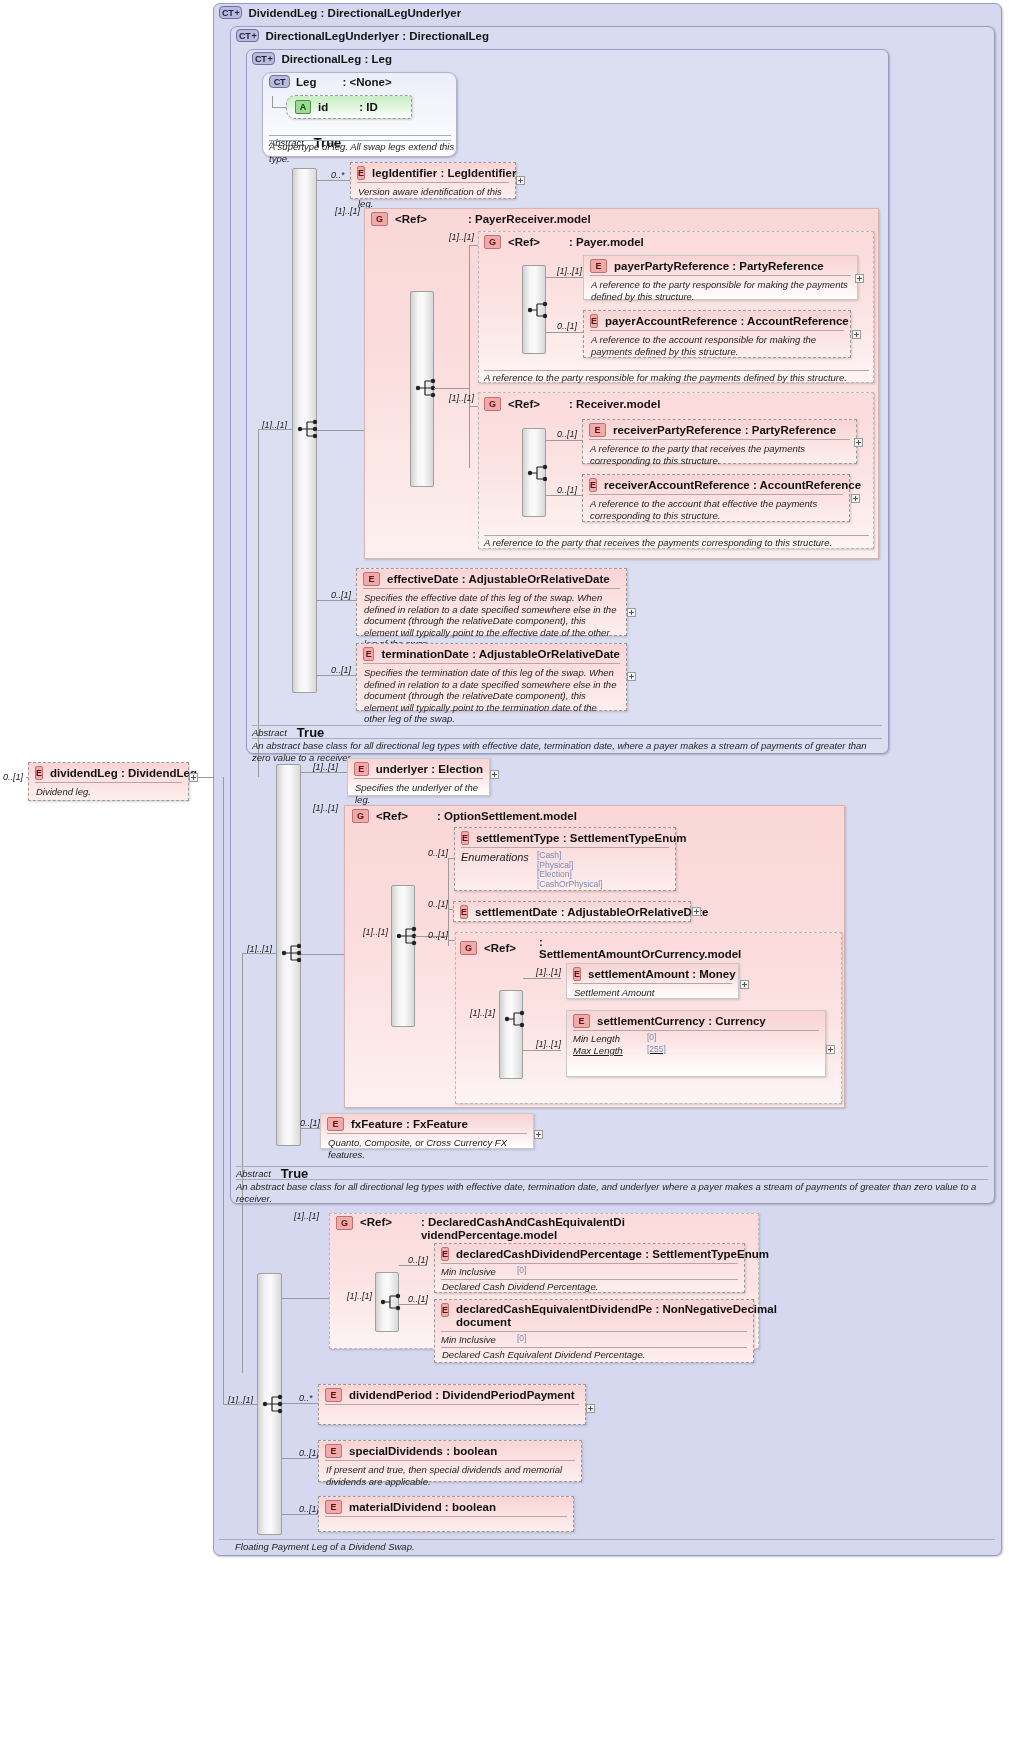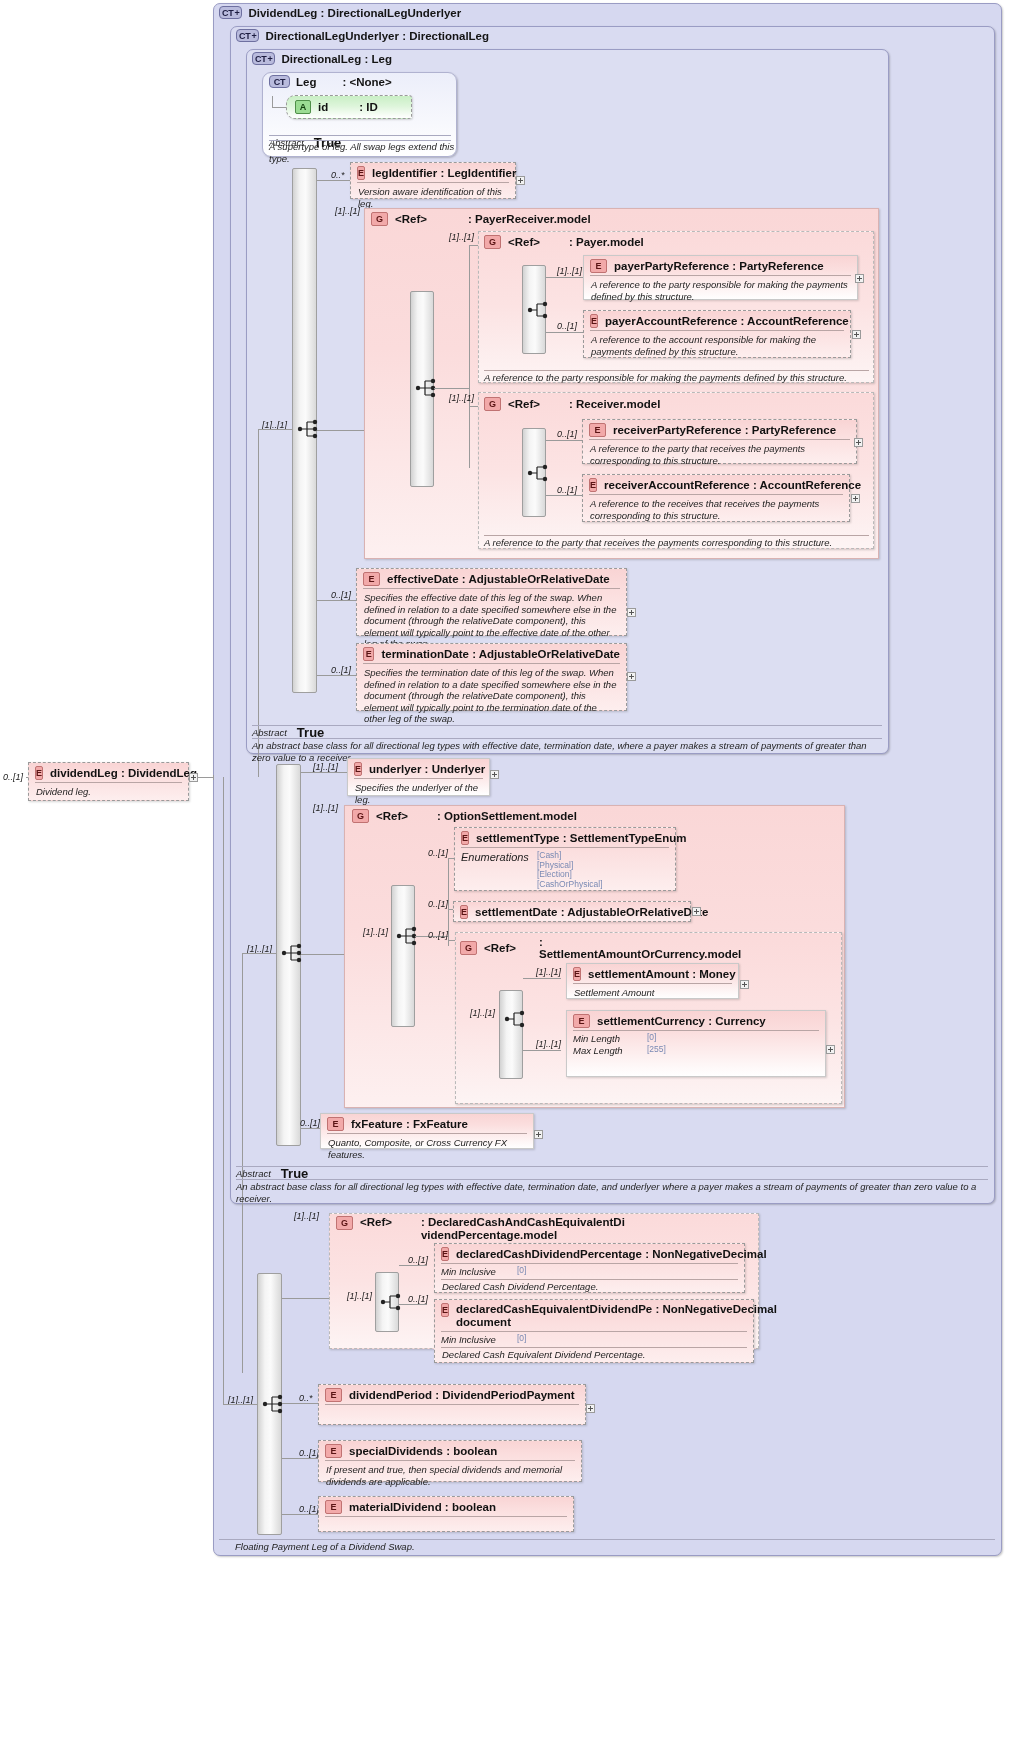--- a/index.html
+++ b/index.html
@@ -281,7 +281,7 @@
     <span class="etitle">receiverAccountReference : AccountReference</span>
   </div>
   <div class="erule"></div>
-  <div class="edesc">A reference to the receives that receives the payments corresponding to this structure.</div>
+  <div class="edesc">A reference to the account that effective the payments corresponding to this structure.</div>
 </div>
 <div class="plusbtn" style="left:851px; top:494px;"></div>
 

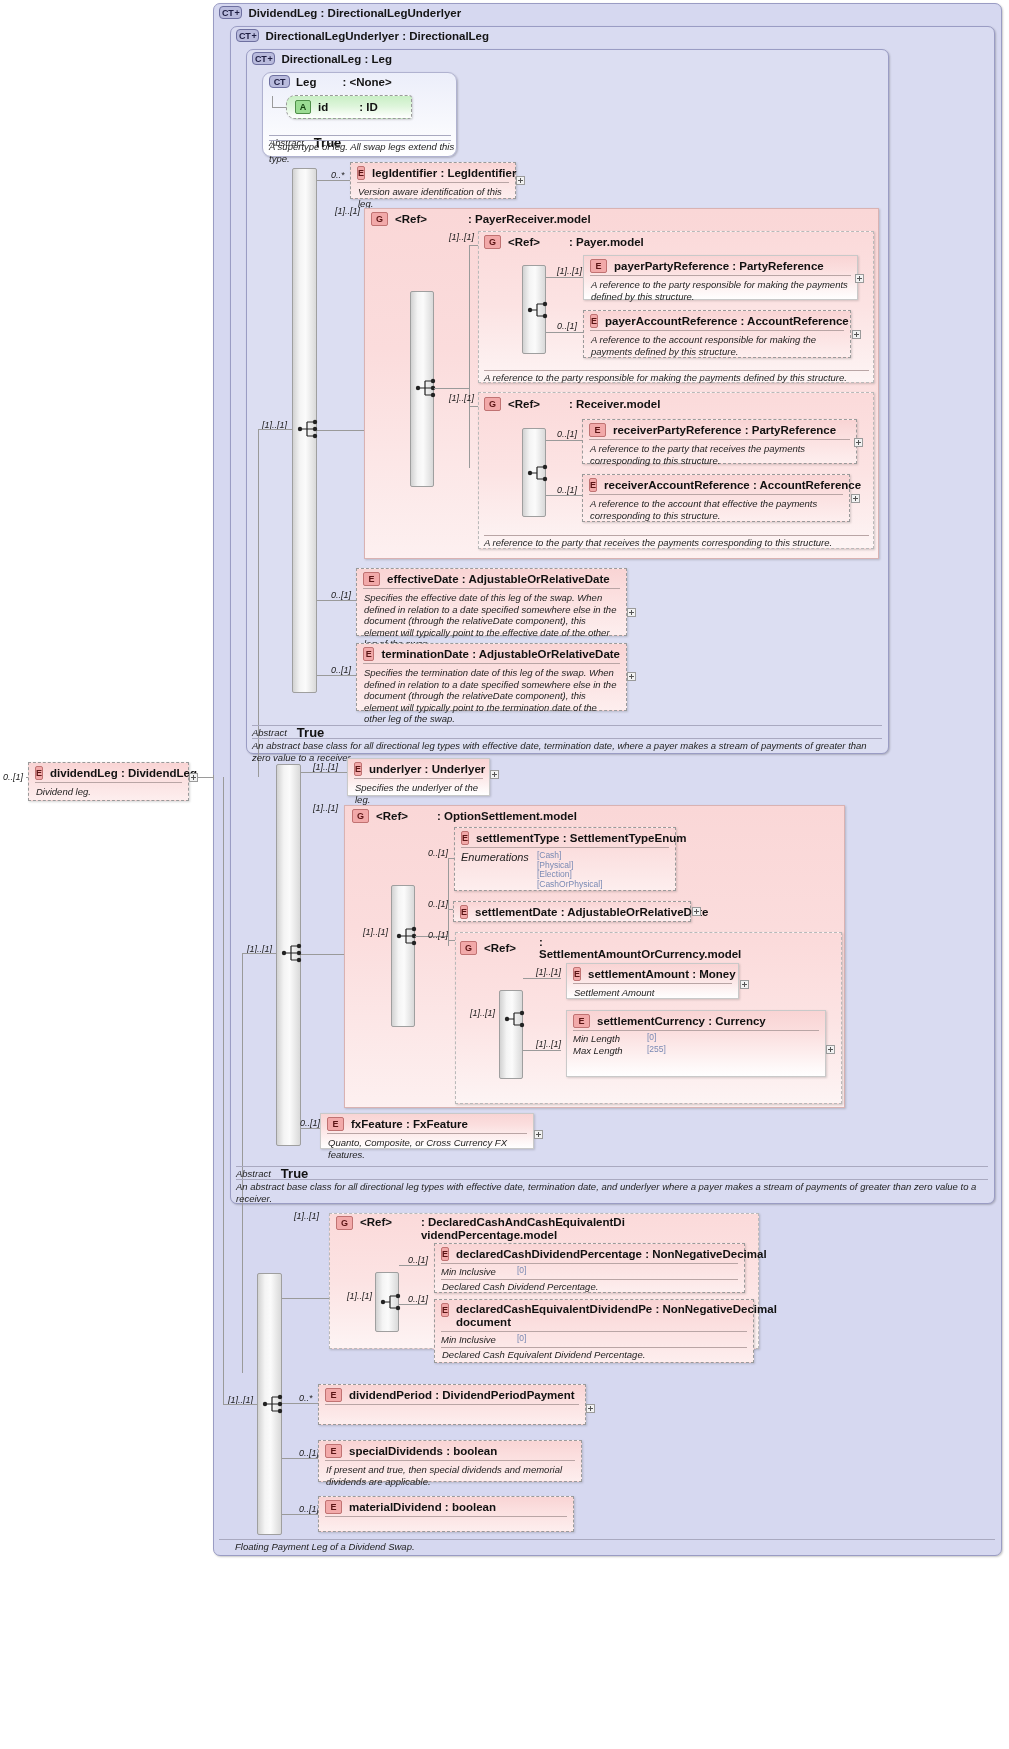--- a/index.html
+++ b/index.html
@@ -339,7 +339,7 @@
 <div class="ebox solid" style="left:347px; top:758px; width:143px; height:38px;">
   <div class="ehead">
     <span class="ebadge">E</span>
-    <span class="etitle">underlyer : Underlyer</span>
+    <span class="etitle">underlyer : Election</span>
   </div>
   <div class="erule"></div>
   <div class="edesc">Specifies the underlyer of the leg.</div>

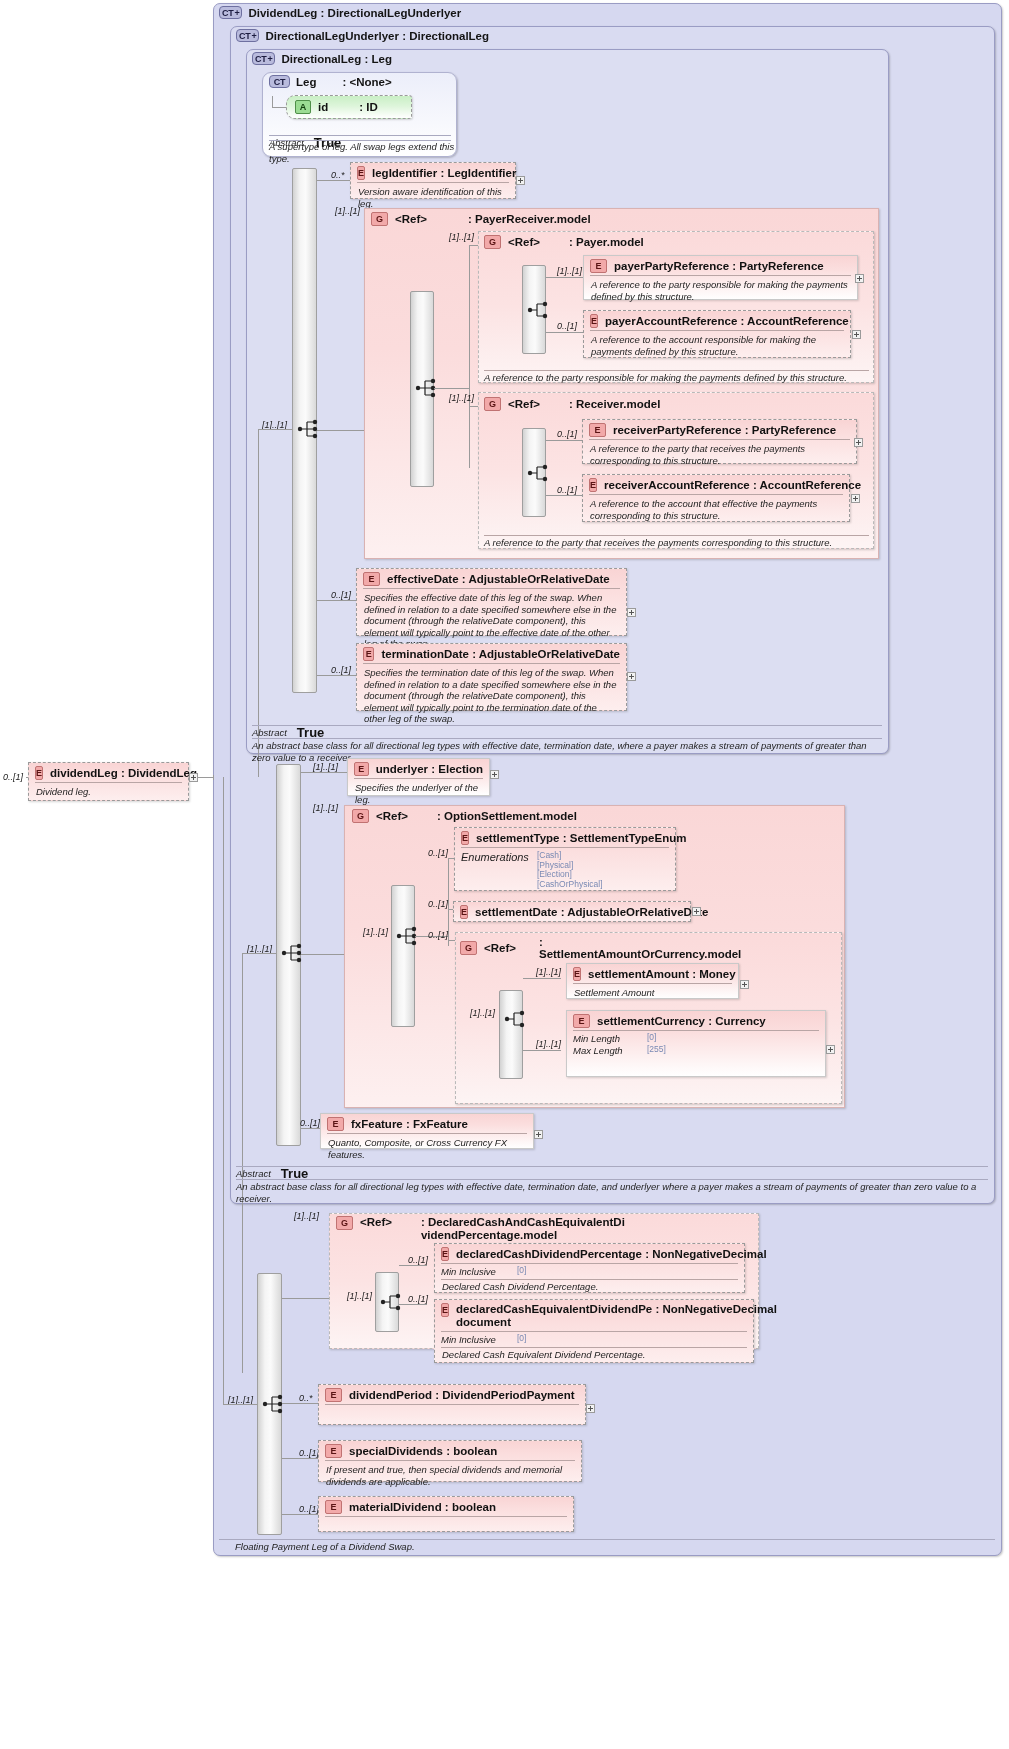--- a/index.html
+++ b/index.html
@@ -440,7 +440,7 @@
     <span class="propkey" style="width:64px">Min Length</span>
     <span class="enumval">[0]</span>
   </div>
-  <div class="proprow" style="padding:0 6px 0 6px;">
+  <div class="proprow" style="padding:0 6px 0 6px;text-decoration:underline;">
     <span class="propkey" style="width:64px">Max Length</span>
     <span class="enumval">[255]</span>
   </div>

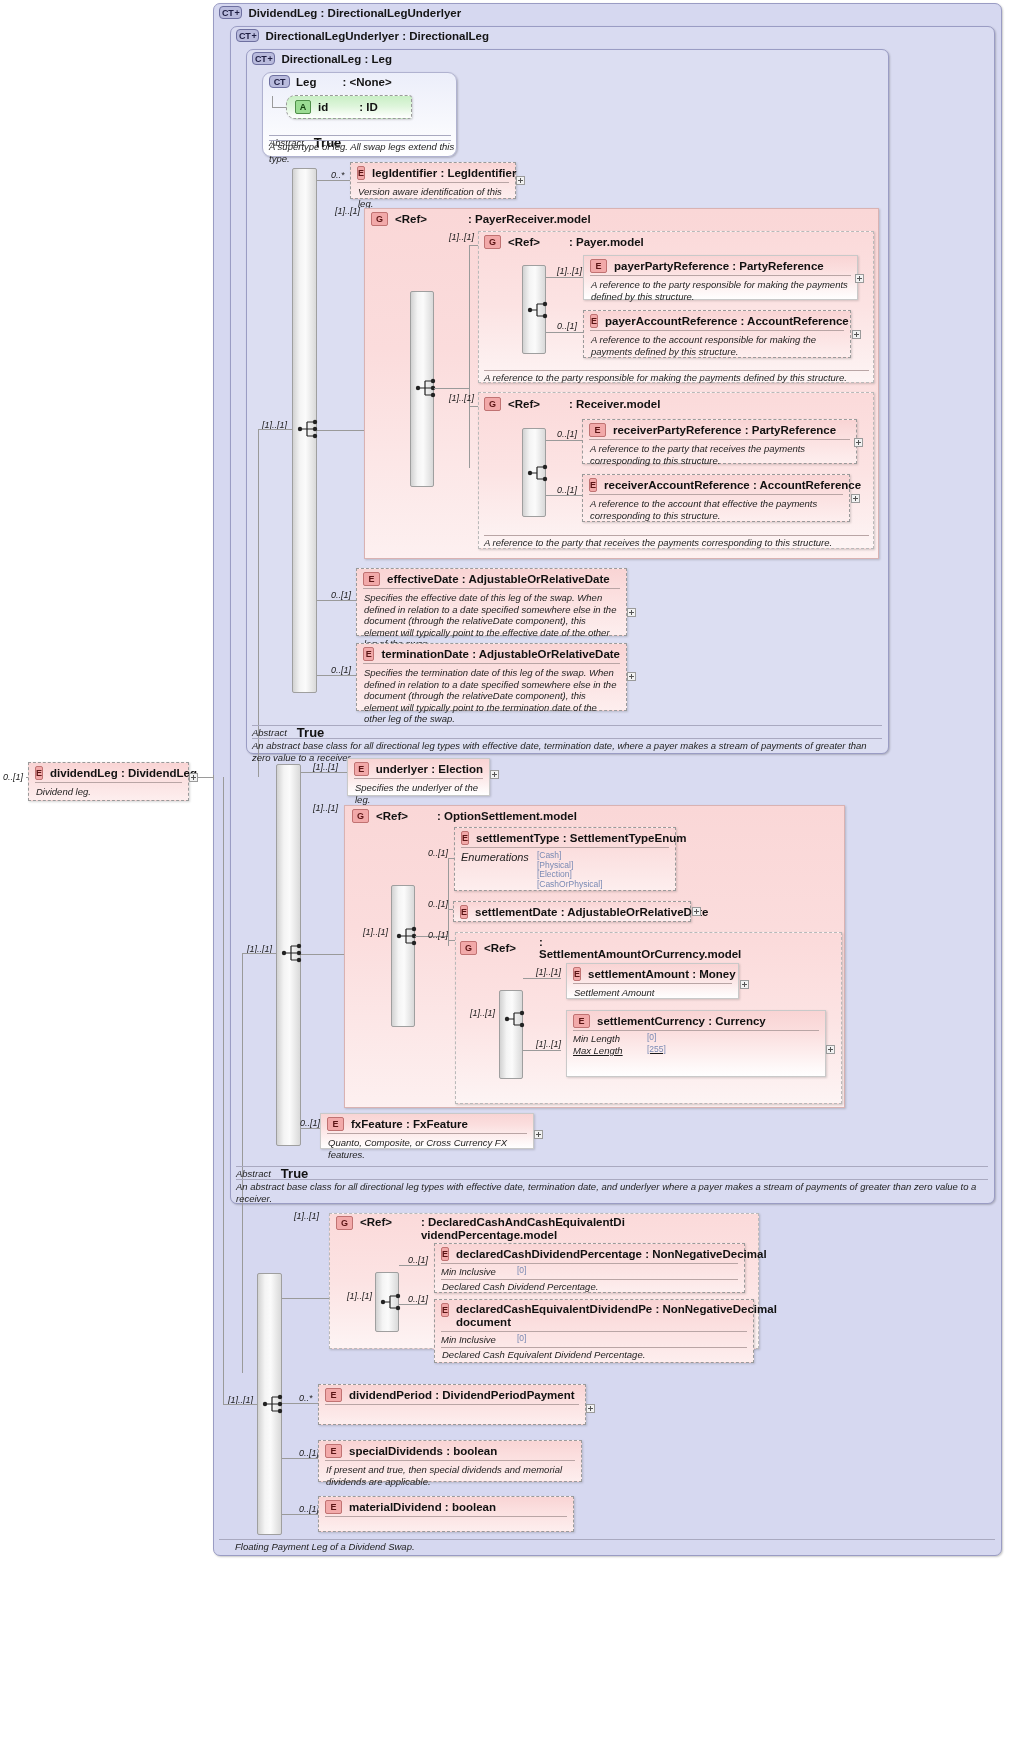--- a/index.html
+++ b/index.html
@@ -509,7 +509,7 @@
 <div class="ebox" style="left:434px; top:1243px; width:311px; height:50px;">
   <div class="ehead">
     <span class="ebadge">E</span>
-    <span class="etitle">declaredCashDividendPercentage : NonNegativeDecimal</span>
+    <span class="etitle">declaredCashDividendPercentage : SettlementTypeEnum</span>
   </div>
   <div class="erule"></div>
   <div class="proprow" style="padding:2px 6px 0 6px;">

